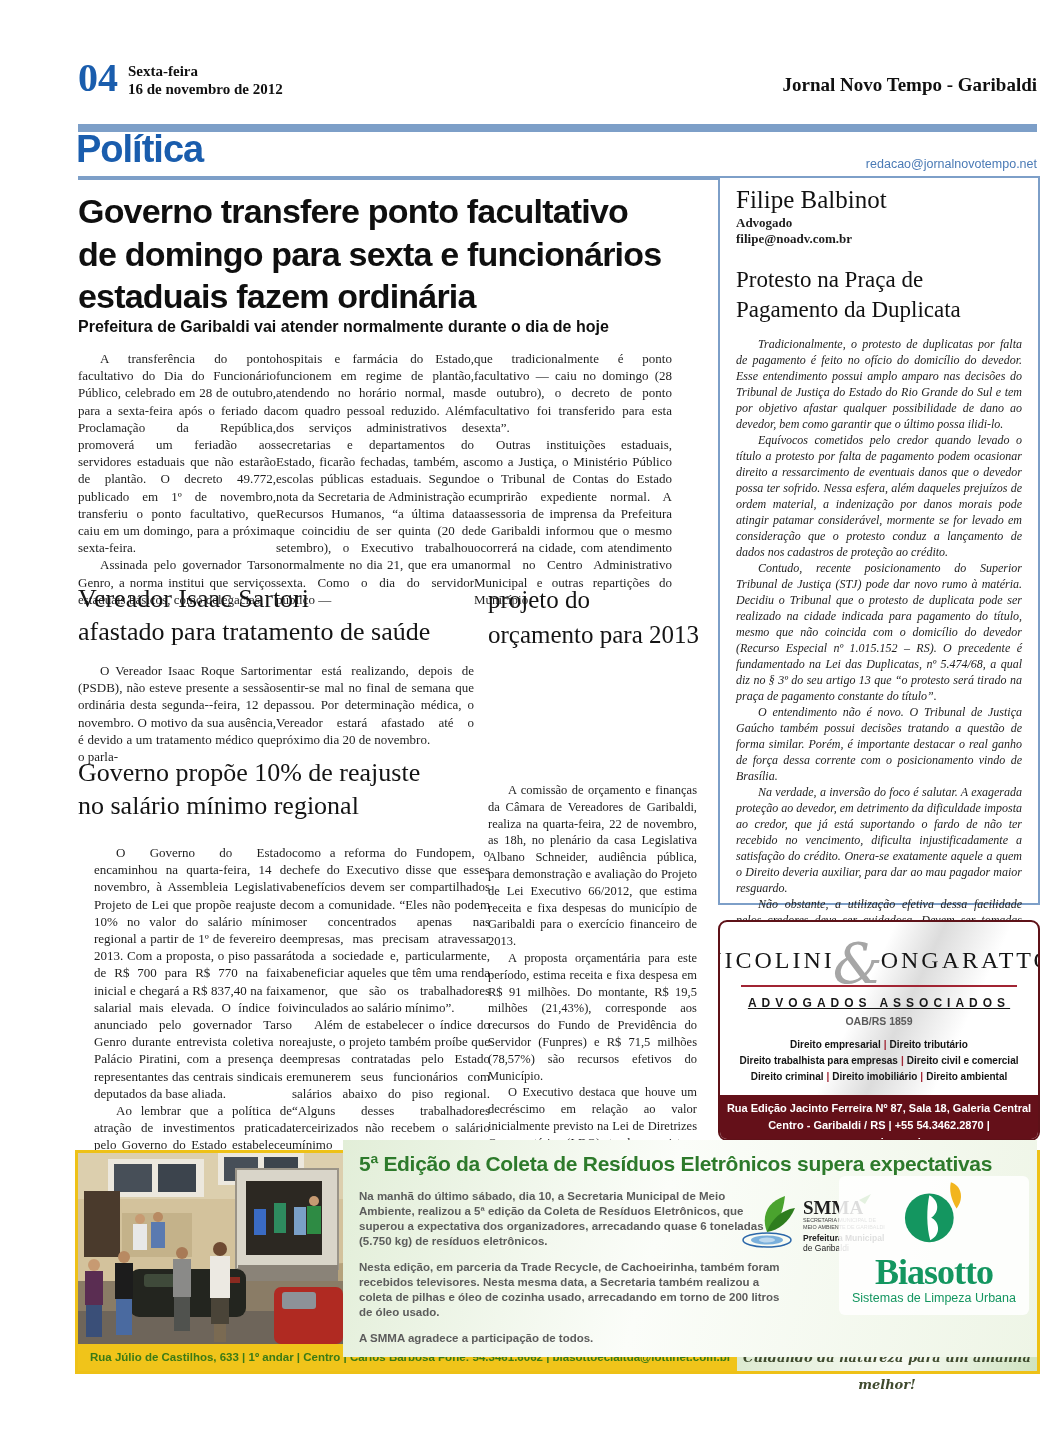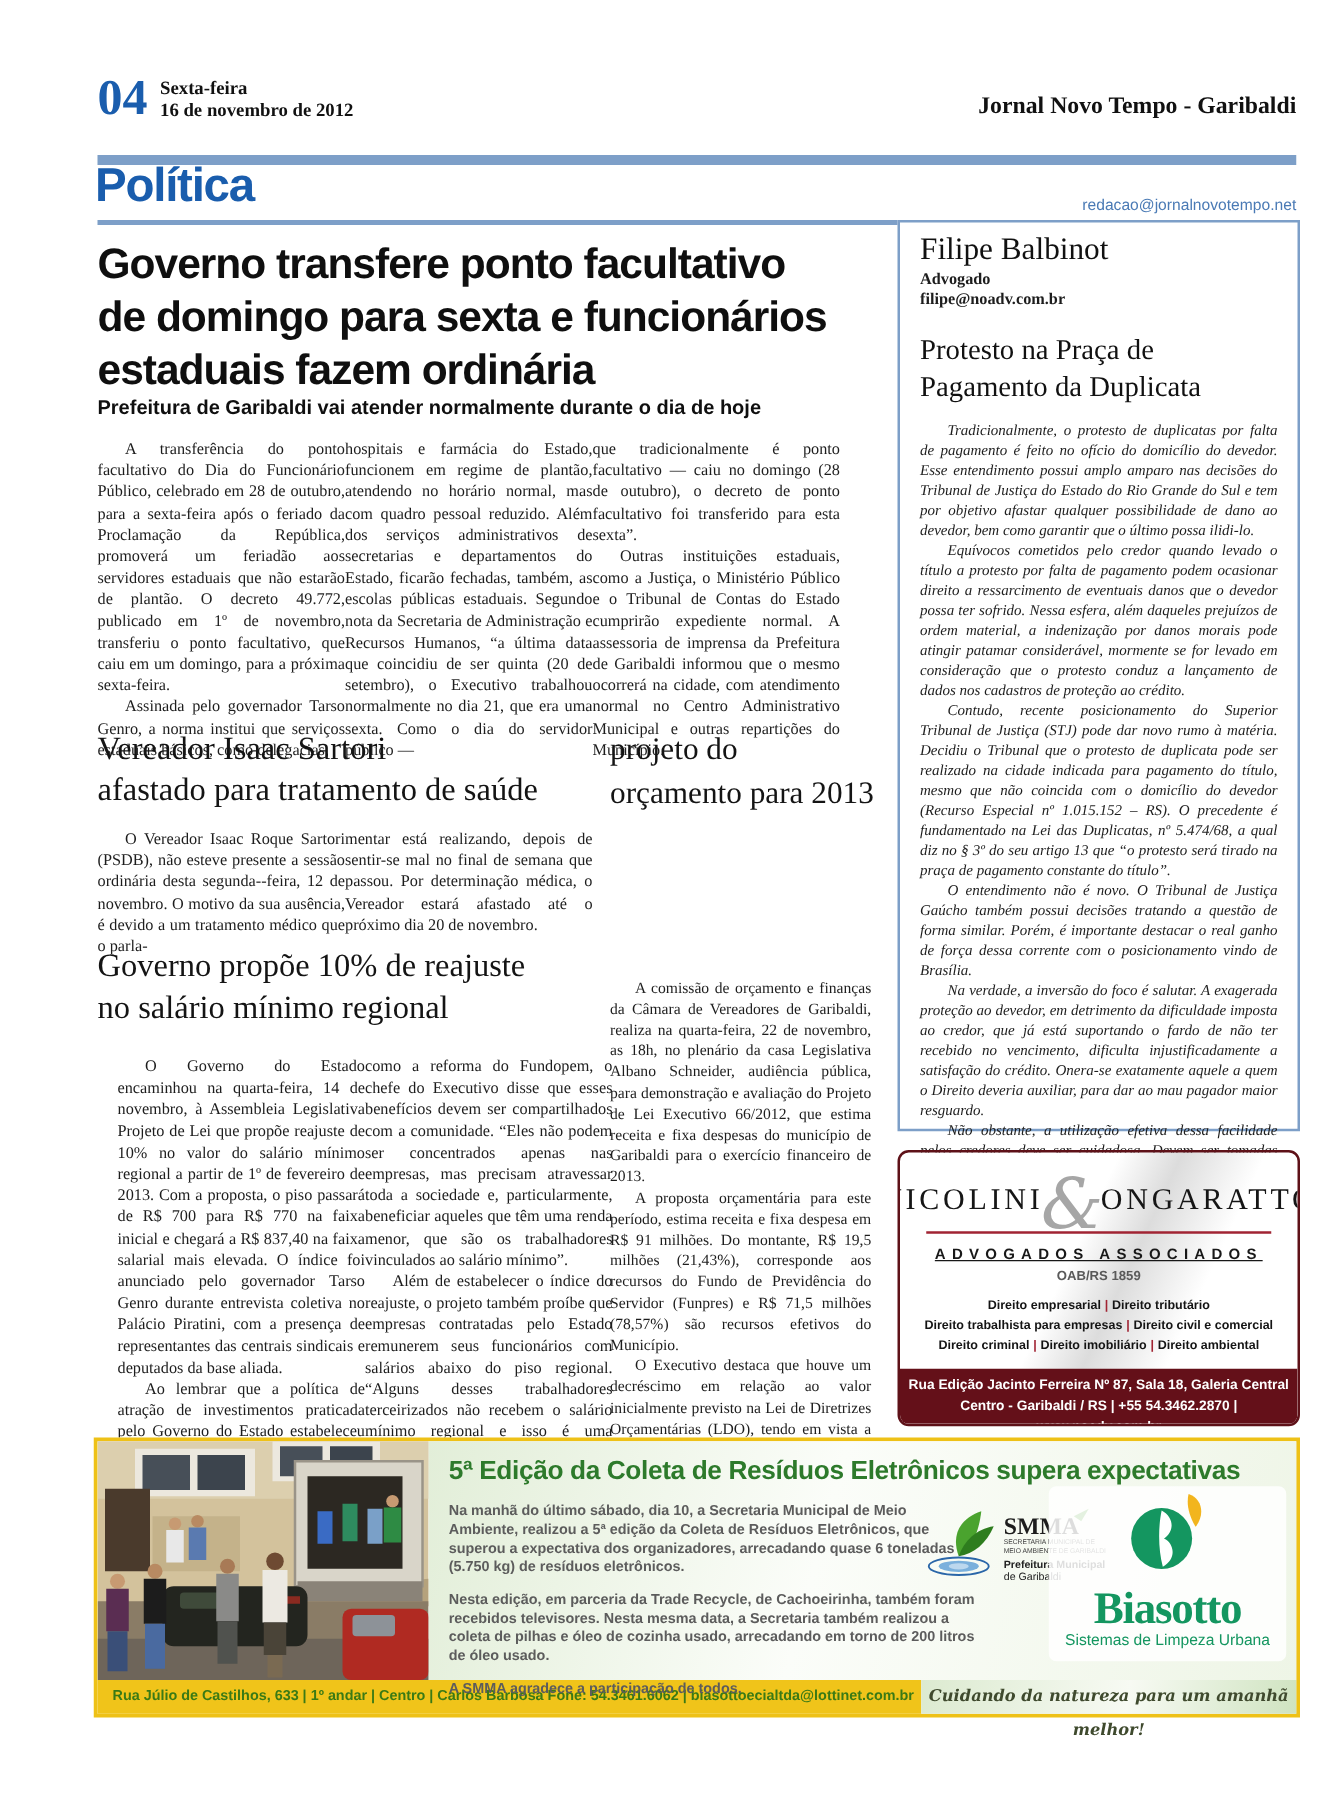--- a/index.html
+++ b/index.html
@@ -65,7 +65,7 @@
   
   .ad-bottom{left:75px;top:1150px;width:965px;height:224px;border:3px solid #eec117;
              box-sizing:border-box;display:flex;flex-direction:column;background:#fff;}
-  .ab-main{flex:1;display:flex;min-height:0;}
+  .ab-main{flex:1;display:flex;min-height:0;align-items:center;}
   .ab-photo{width:265px;flex:none;position:relative;overflow:hidden;}
   .ab-photo svg{display:block;width:100%;height:100%;}
   .ab-center{flex:1;position:relative;box-sizing:border-box;padding:12px 0 0 16px;

